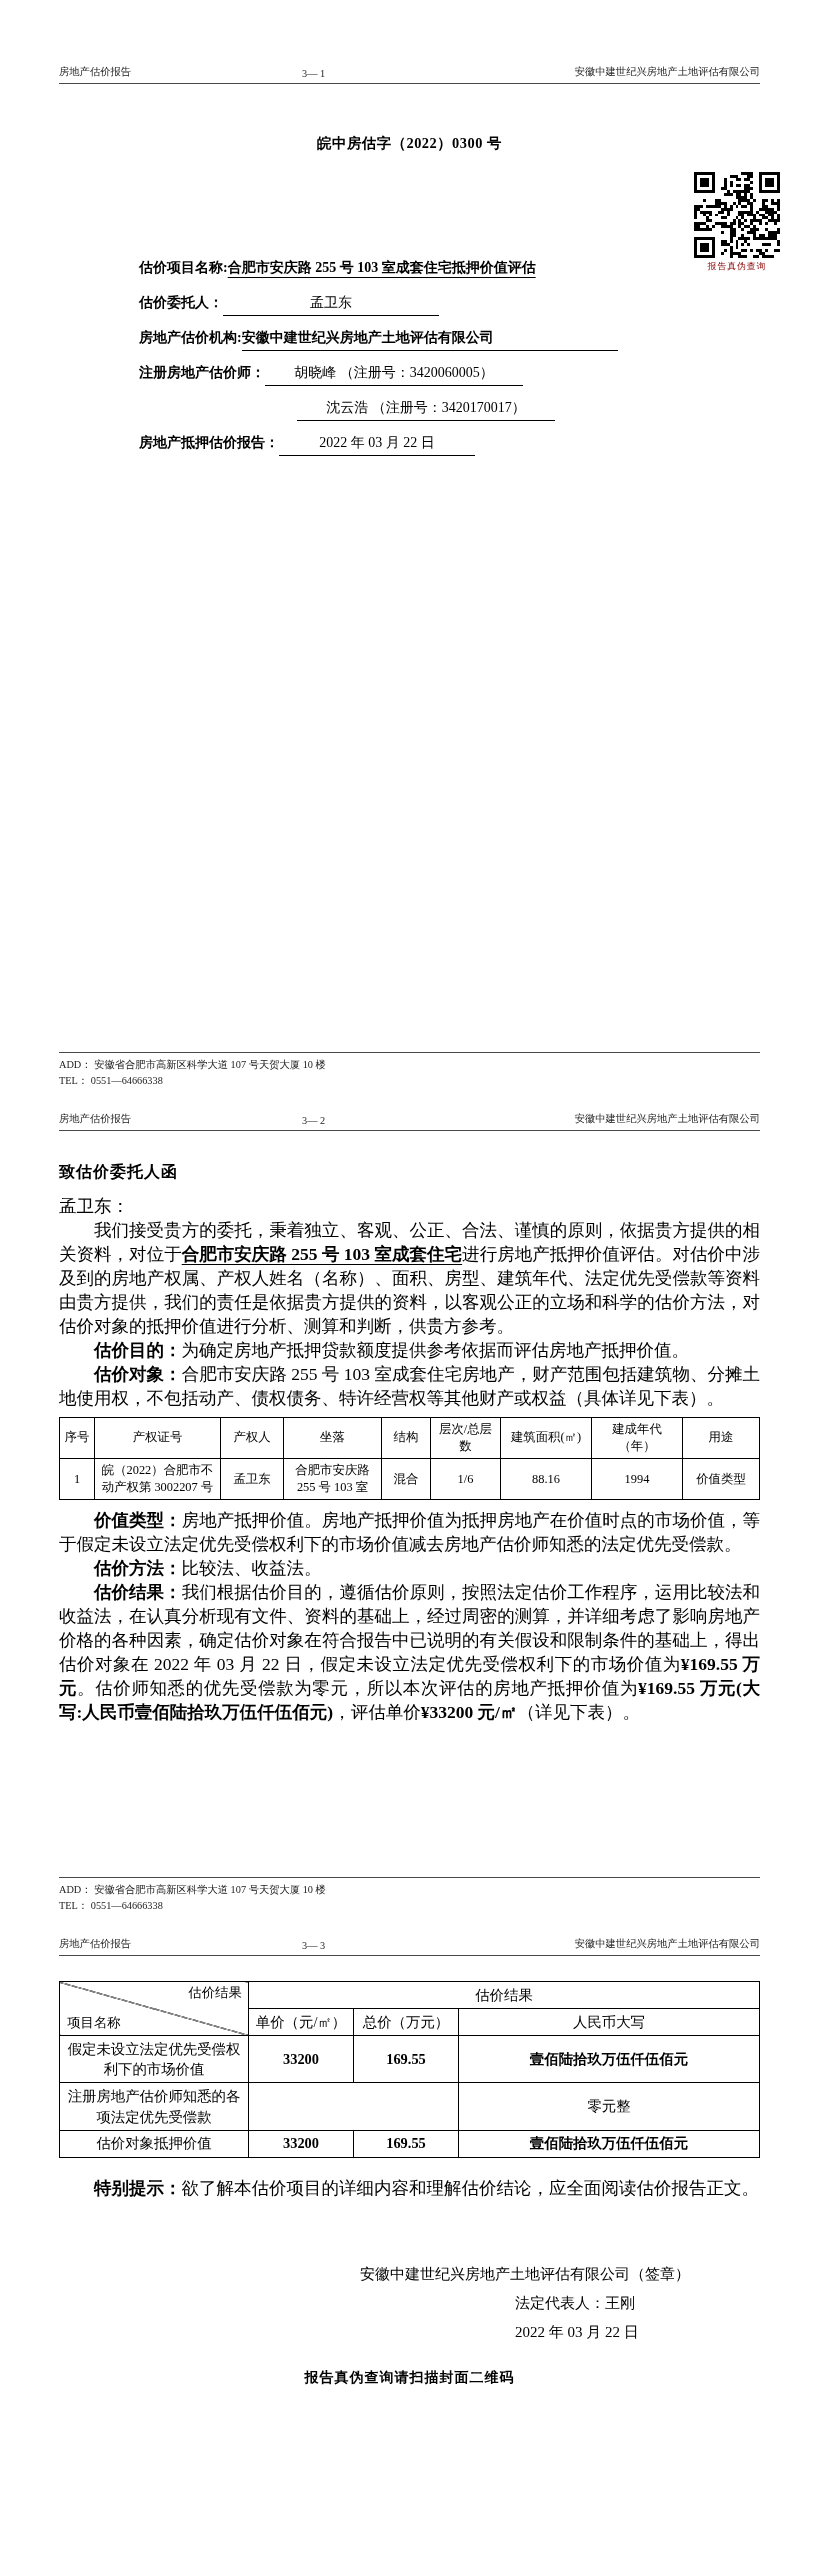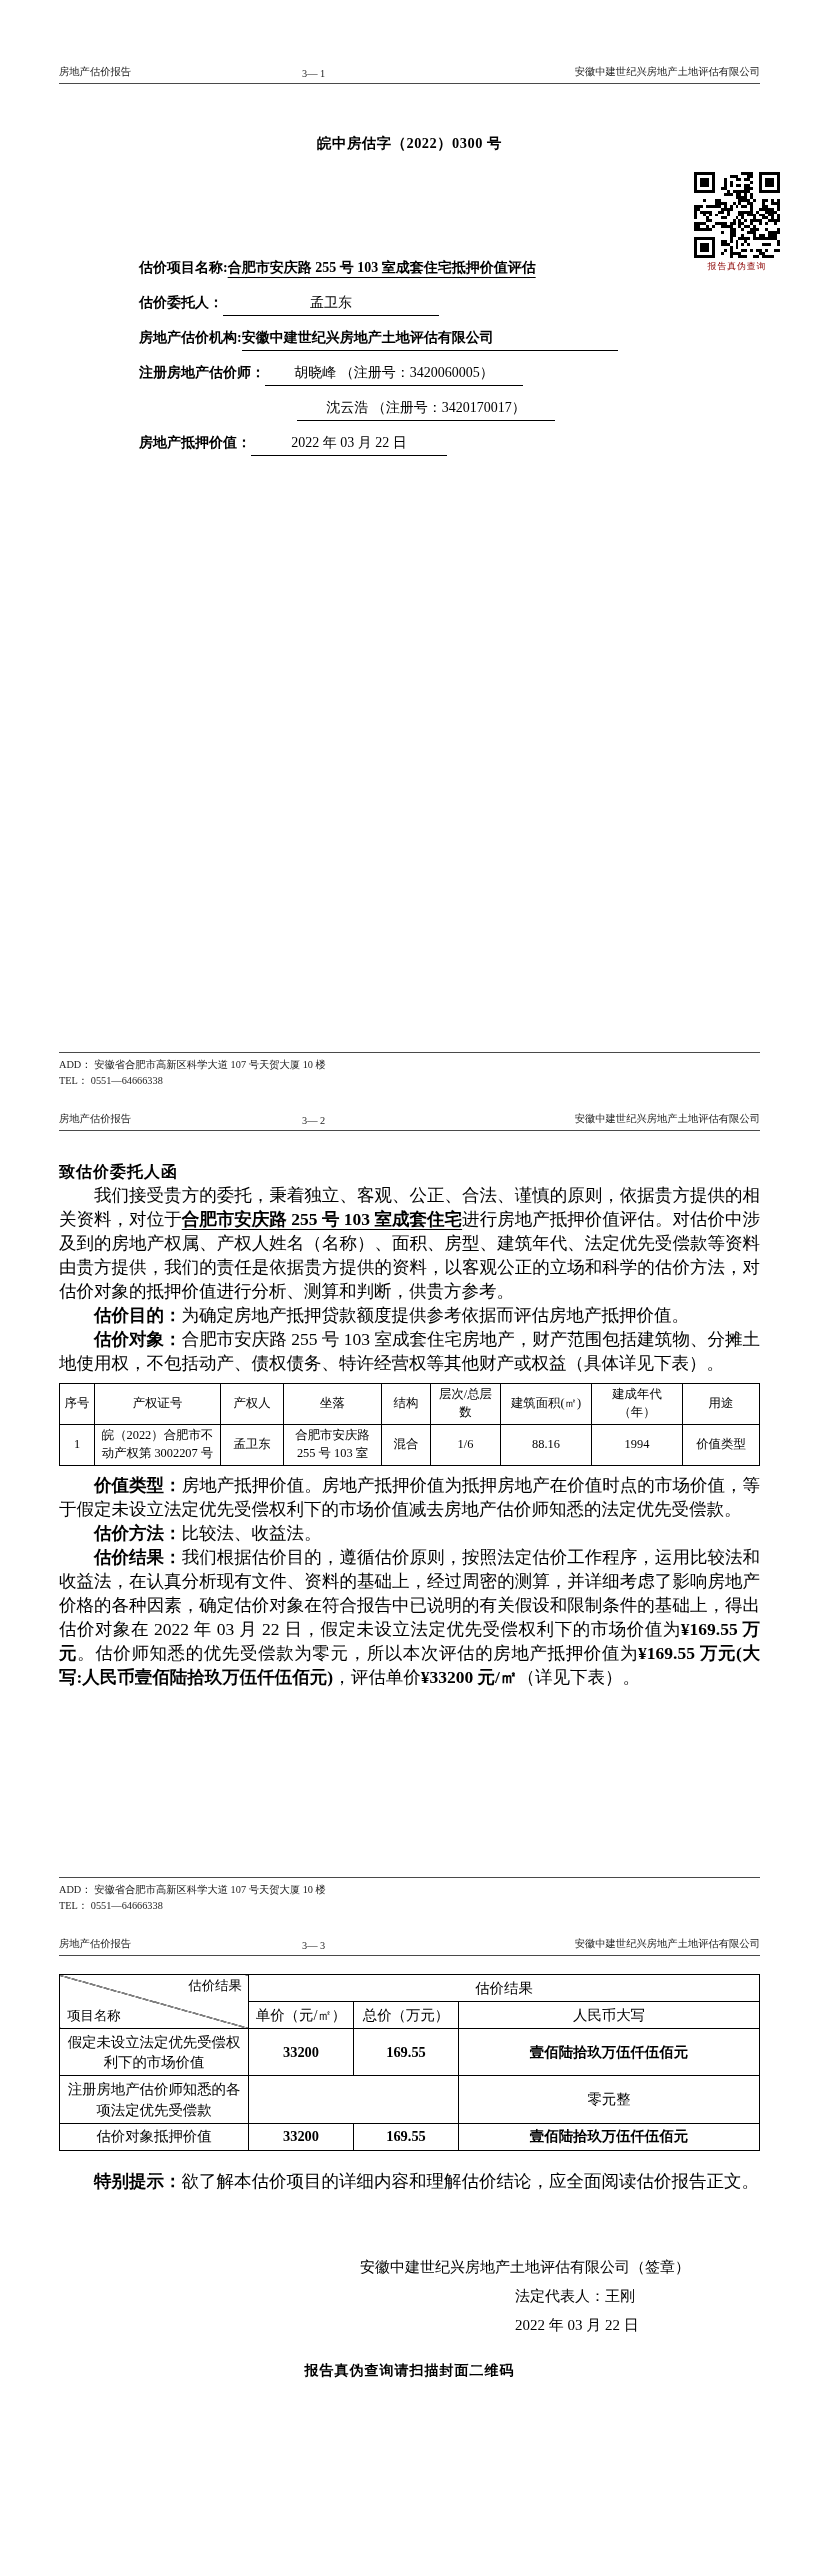--- a/index.html
+++ b/index.html
@@ -384,7 +384,7 @@
       <span class="fv w500">沈云浩 （注册号：3420170017）</span>
     </div>
     <div class="field">
-      <span class="fl">房地产抵押价值：</span>
+      <span class="fl">房地产抵押估价报告：</span>
       <span class="fv w380">2022 年 03 月 22 日</span>
     </div>
   </div>

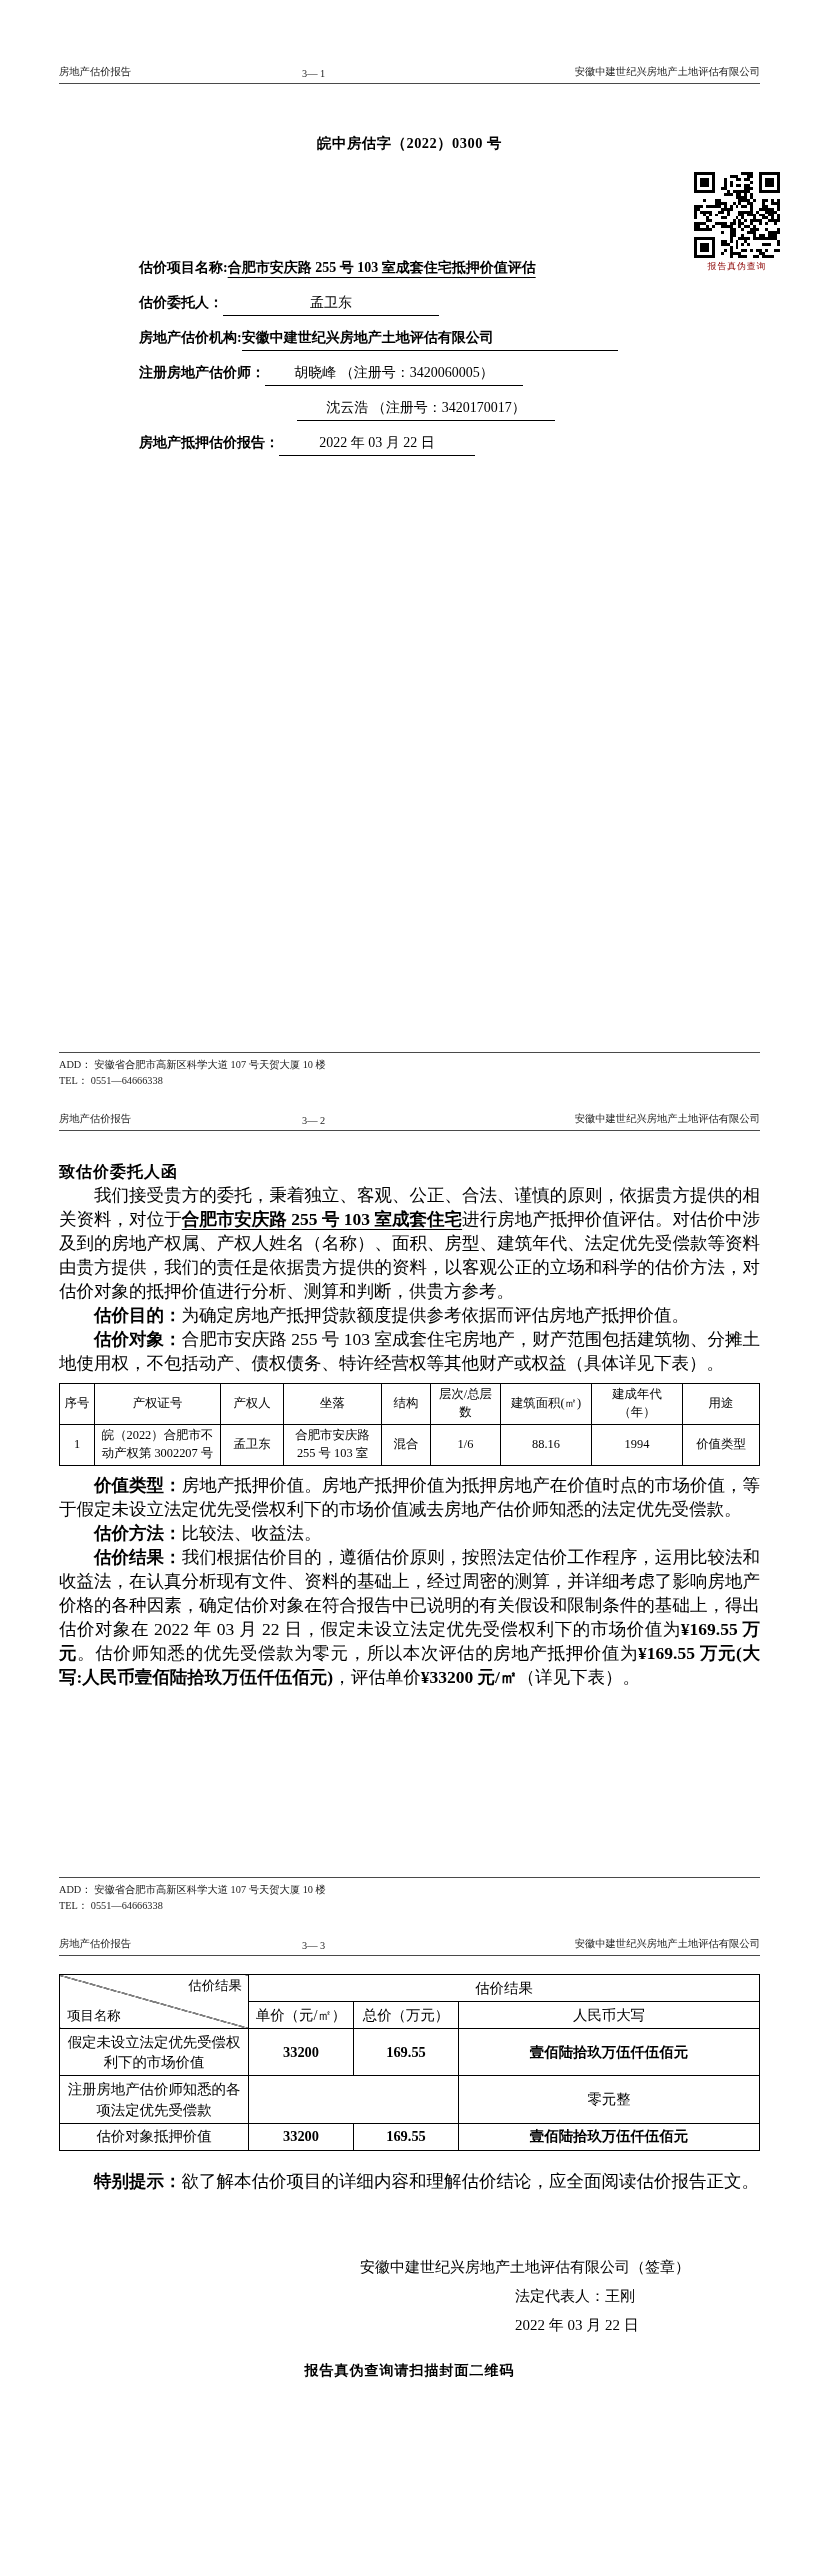--- a/index.html
+++ b/index.html
@@ -403,6 +403,7 @@
   </div>
 
   <h2 class="sect">致估价委托人函</h2>
+  <div class="salut">孟卫东：</div>
 
   <p class="para"><span>我们接受贵方的委托，秉着独立、客观、公正、合法、谨慎的原则，依据贵方提供的相关资料，对位于</span><span class="b u">合肥市安庆路 255 号 103 室成套住宅</span><span>进行房地产抵押价值评估。对估价中涉及到的房地产权属、产权人姓名（名称）、面积、房型、建筑年代、法定优先受偿款等资料由贵方提供，我们的责任是依据贵方提供的资料，以客观公正的立场和科学的估价方法，对估价对象的抵押价值进行分析、测算和判断，供贵方参考。</span></p>
 

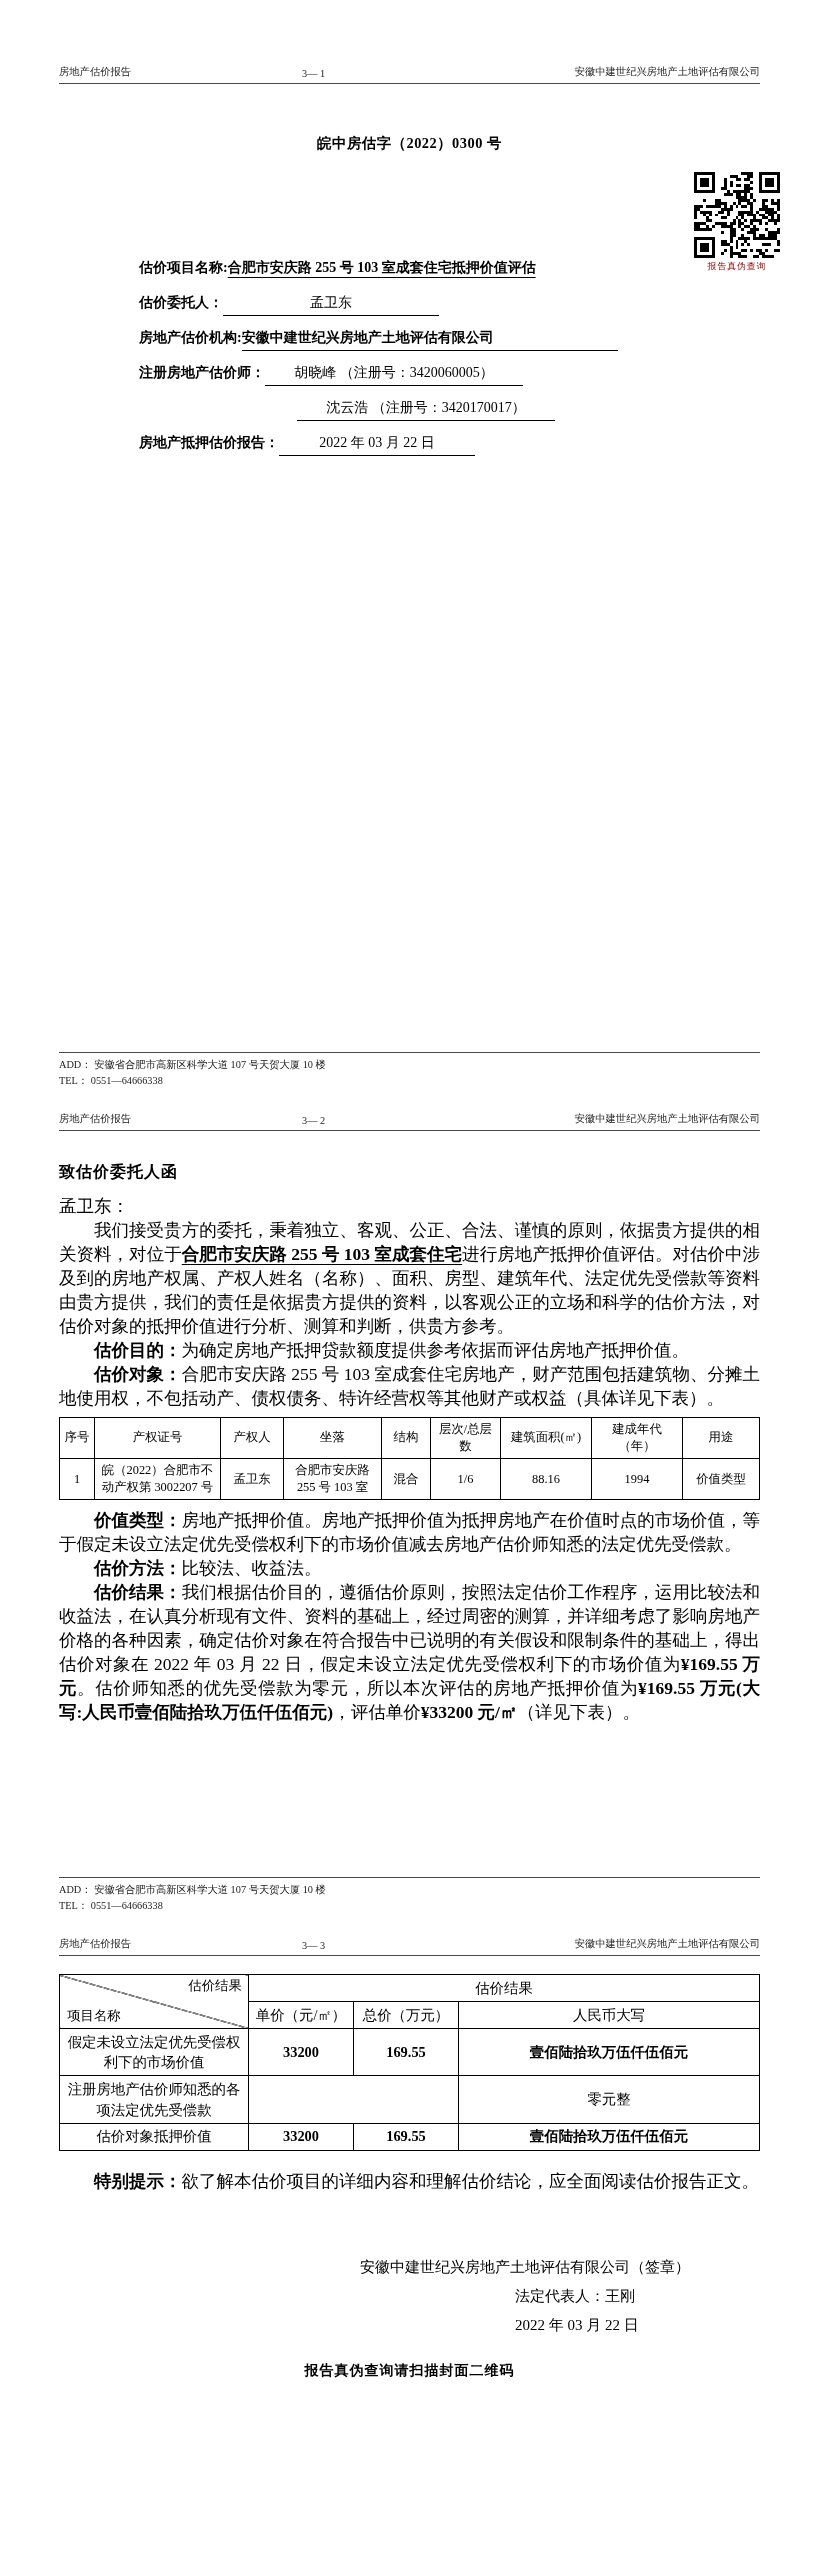--- a/index.html
+++ b/index.html
@@ -46,7 +46,7 @@
   .ptable { width:100%; border-collapse:collapse; margin:7.2px 0; font-size:12.4px; line-height:17.5px; }
   .ptable td { border:1px solid #000; padding:2.6px 2.1px; text-align:center; vertical-align:middle; }
 
-  .rtable { width:100%; border-collapse:collapse; margin-top:18px; font-size:14.4px; line-height:20.6px; }
+  .rtable { width:100%; border-collapse:collapse; margin-top:25px; font-size:14.4px; line-height:20.6px; }
   .rtable td { border:1px solid #000; padding:2.6px 4.1px; text-align:center; vertical-align:middle; }
   .rtable .v { font-weight:bold; }
   .diag { position:relative; background:linear-gradient(to top right, transparent 49.6%, #000 49.6%, #000 50.4%, transparent 50.4%); }

